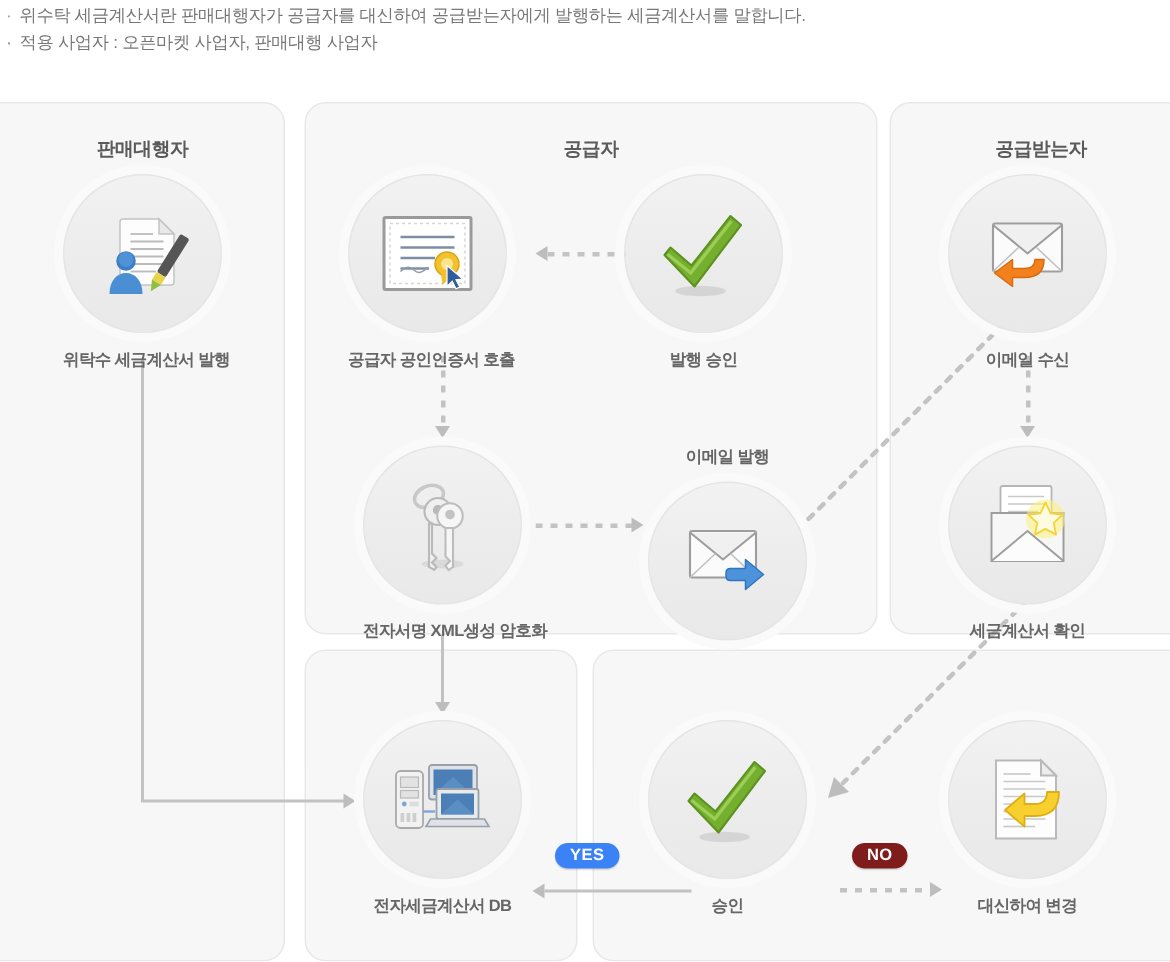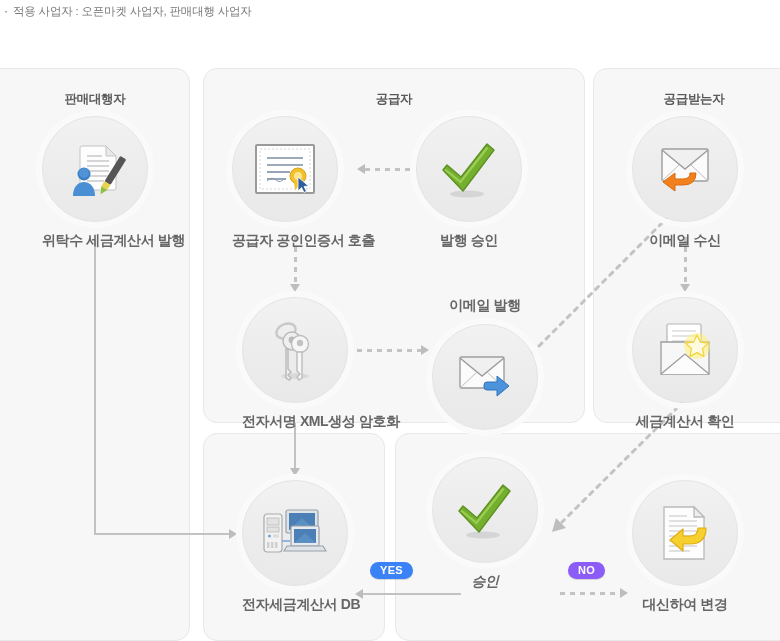--- a/index.html
+++ b/index.html
@@ -172,6 +172,7 @@
 <div id="intro">
   <div class="intro-line">
     <span class="bullet">·</span>
+    <span>위수탁 세금계산서란 판매대행자가 공급자를 대신하여 공급받는자에게 발행하는 세금계산서를 말합니다.</span>
   </div>
   <div class="intro-line">
     <span class="bullet">·</span>

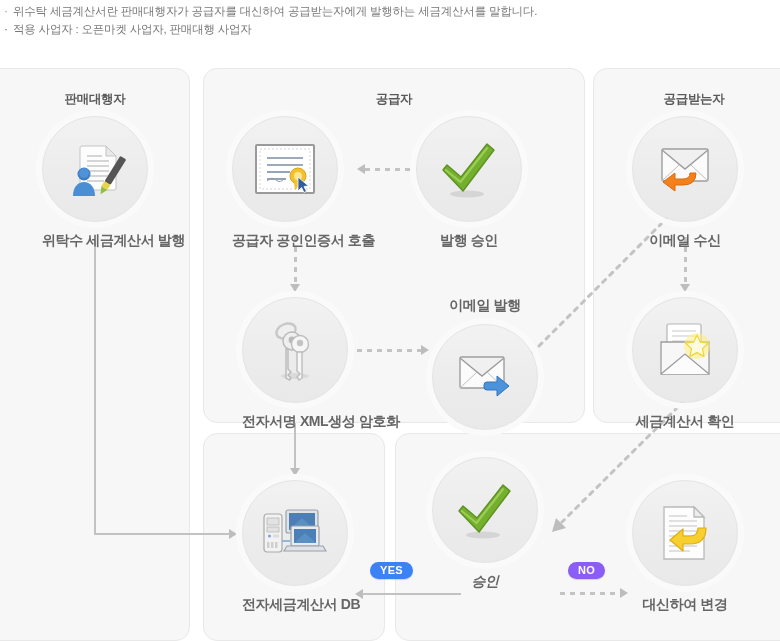--- a/index.html
+++ b/index.html
@@ -96,7 +96,7 @@
   .bubble > svg { display: block; }
   .node-label {
     margin-top: 10px;
-    font-size: 14px;
+    font-size: 11px;
     font-weight: bold;
     color: #666666;
     letter-spacing: -0.4px;

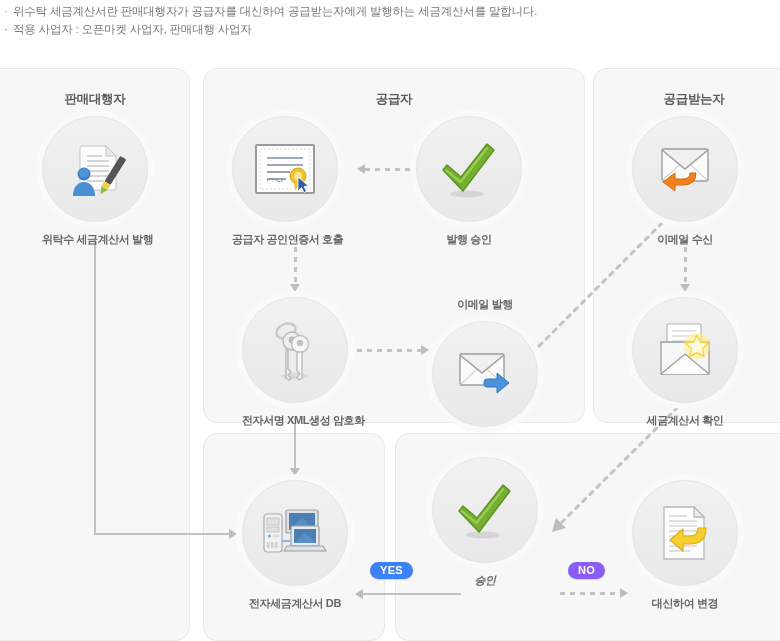--- a/index.html
+++ b/index.html
@@ -164,7 +164,7 @@
     box-shadow: 0 1px 1px rgba(0,0,0,0.15);
   }
   #badge-yes { background: #3b82f6; left: 370px; top: 502px; }
-  #badge-no  { background: #8b5cf6; left: 568px; top: 502px; }
+  #badge-no  { background: #7f1d1d; left: 568px; top: 502px; }
 </style>
 </head>
 <body>

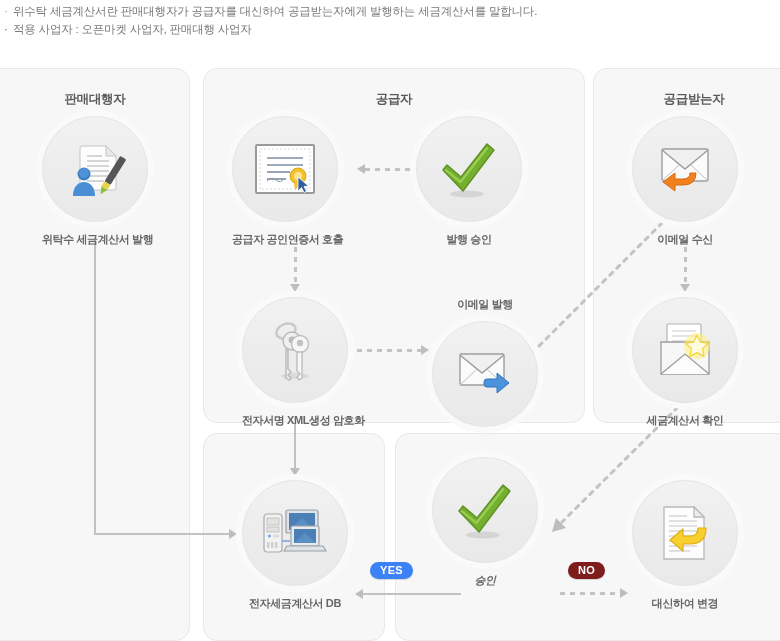--- a/index.html
+++ b/index.html
@@ -115,7 +115,7 @@
   #node-email-send { left: 432px; top: 237px; }
   #node-confirm    { left: 632px; top: 237px; }
   #node-db         { left: 242px; top: 420px; }
-  #node-approve2   { left: 432px; top: 397px; font-style: italic; }
+  #node-approve2   { left: 432px; top: 420px; }
   #node-reject     { left: 632px; top: 420px; }
 
   

